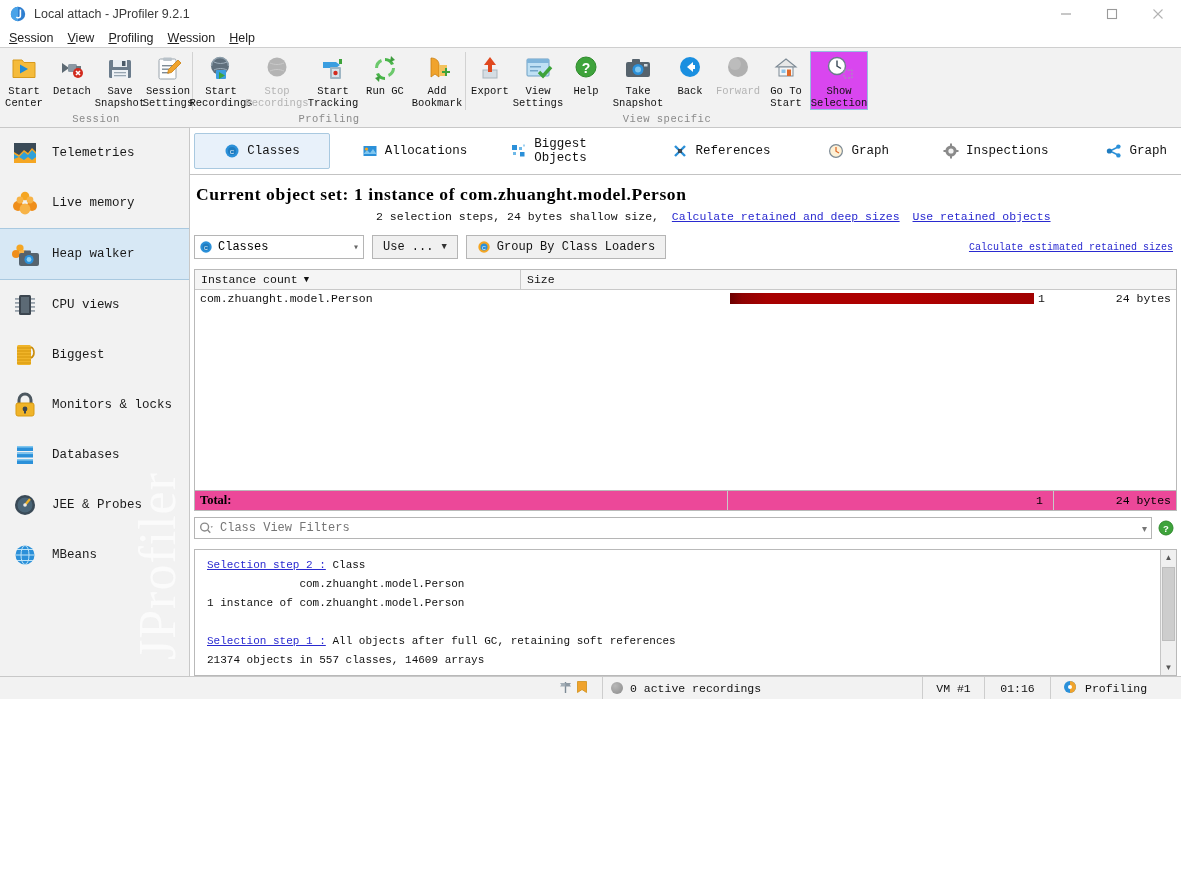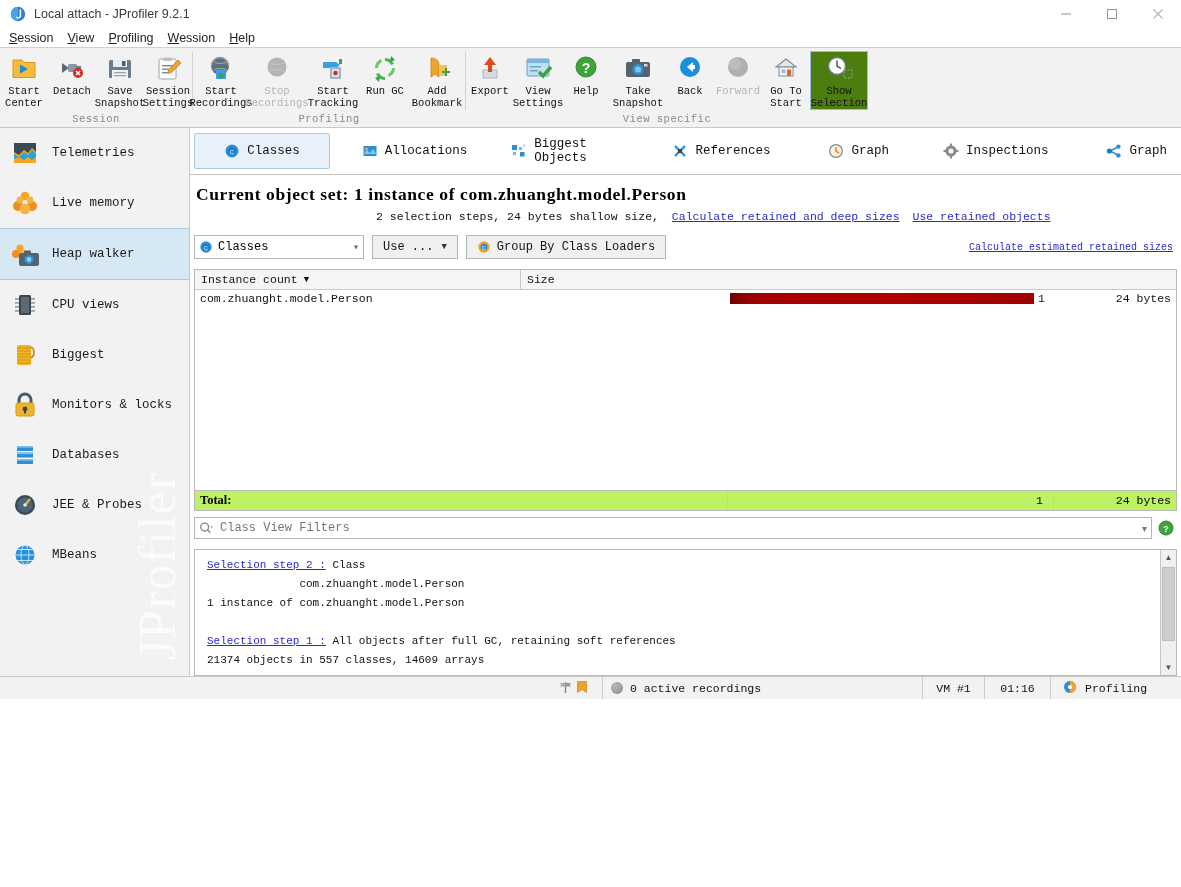--- a/index.html
+++ b/index.html
@@ -64,7 +64,7 @@
   .tb-btn .ico { width: 32px; height: 30px; margin-bottom: 2px; position: relative; }
   .tb-btn .lbl { white-space: pre-line; }
   .tb-btn.disabled { color: #b4b4b4; }
-  .tb-btn.sel { background: #4d7c0f; border: 1px solid #96bede; padding-top: 2px; }
+  .tb-btn.sel { background: #d946ef; border: 1px solid #96bede; padding-top: 2px; }
 
   
   .body { flex: 1; display: flex; min-height: 0; }

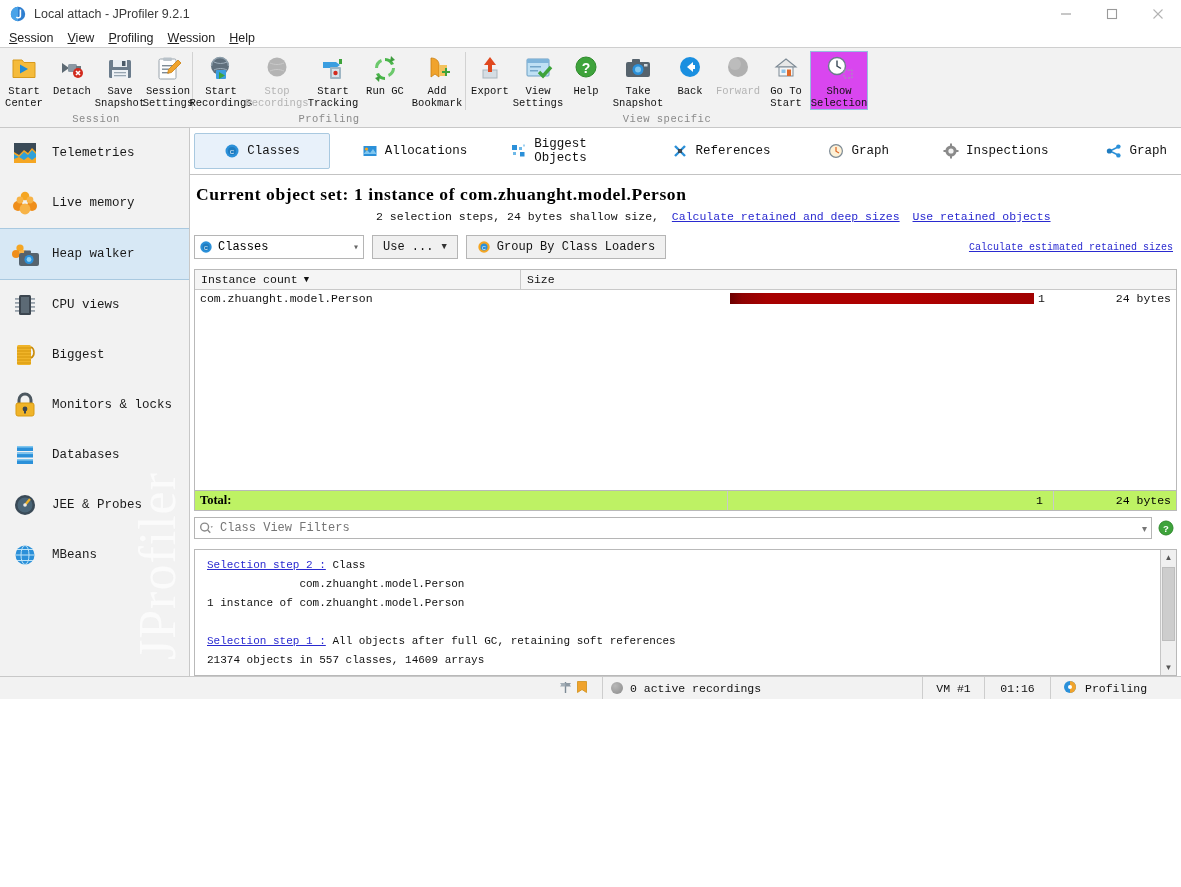--- a/index.html
+++ b/index.html
@@ -175,7 +175,7 @@
   .countval { margin-left: 4px; }
   .tfoot {
     display: flex; height: 19px; align-items: center;
-    background: #bef264; border-top: 1px solid #b9b9b9;
+    background: #ec4899; border-top: 1px solid #b9b9b9;
     margin: 0 4px; border-left: 1px solid #b9b9b9; border-right: 1px solid #b9b9b9;
     border-bottom: 1px solid #b9b9b9;
   }

